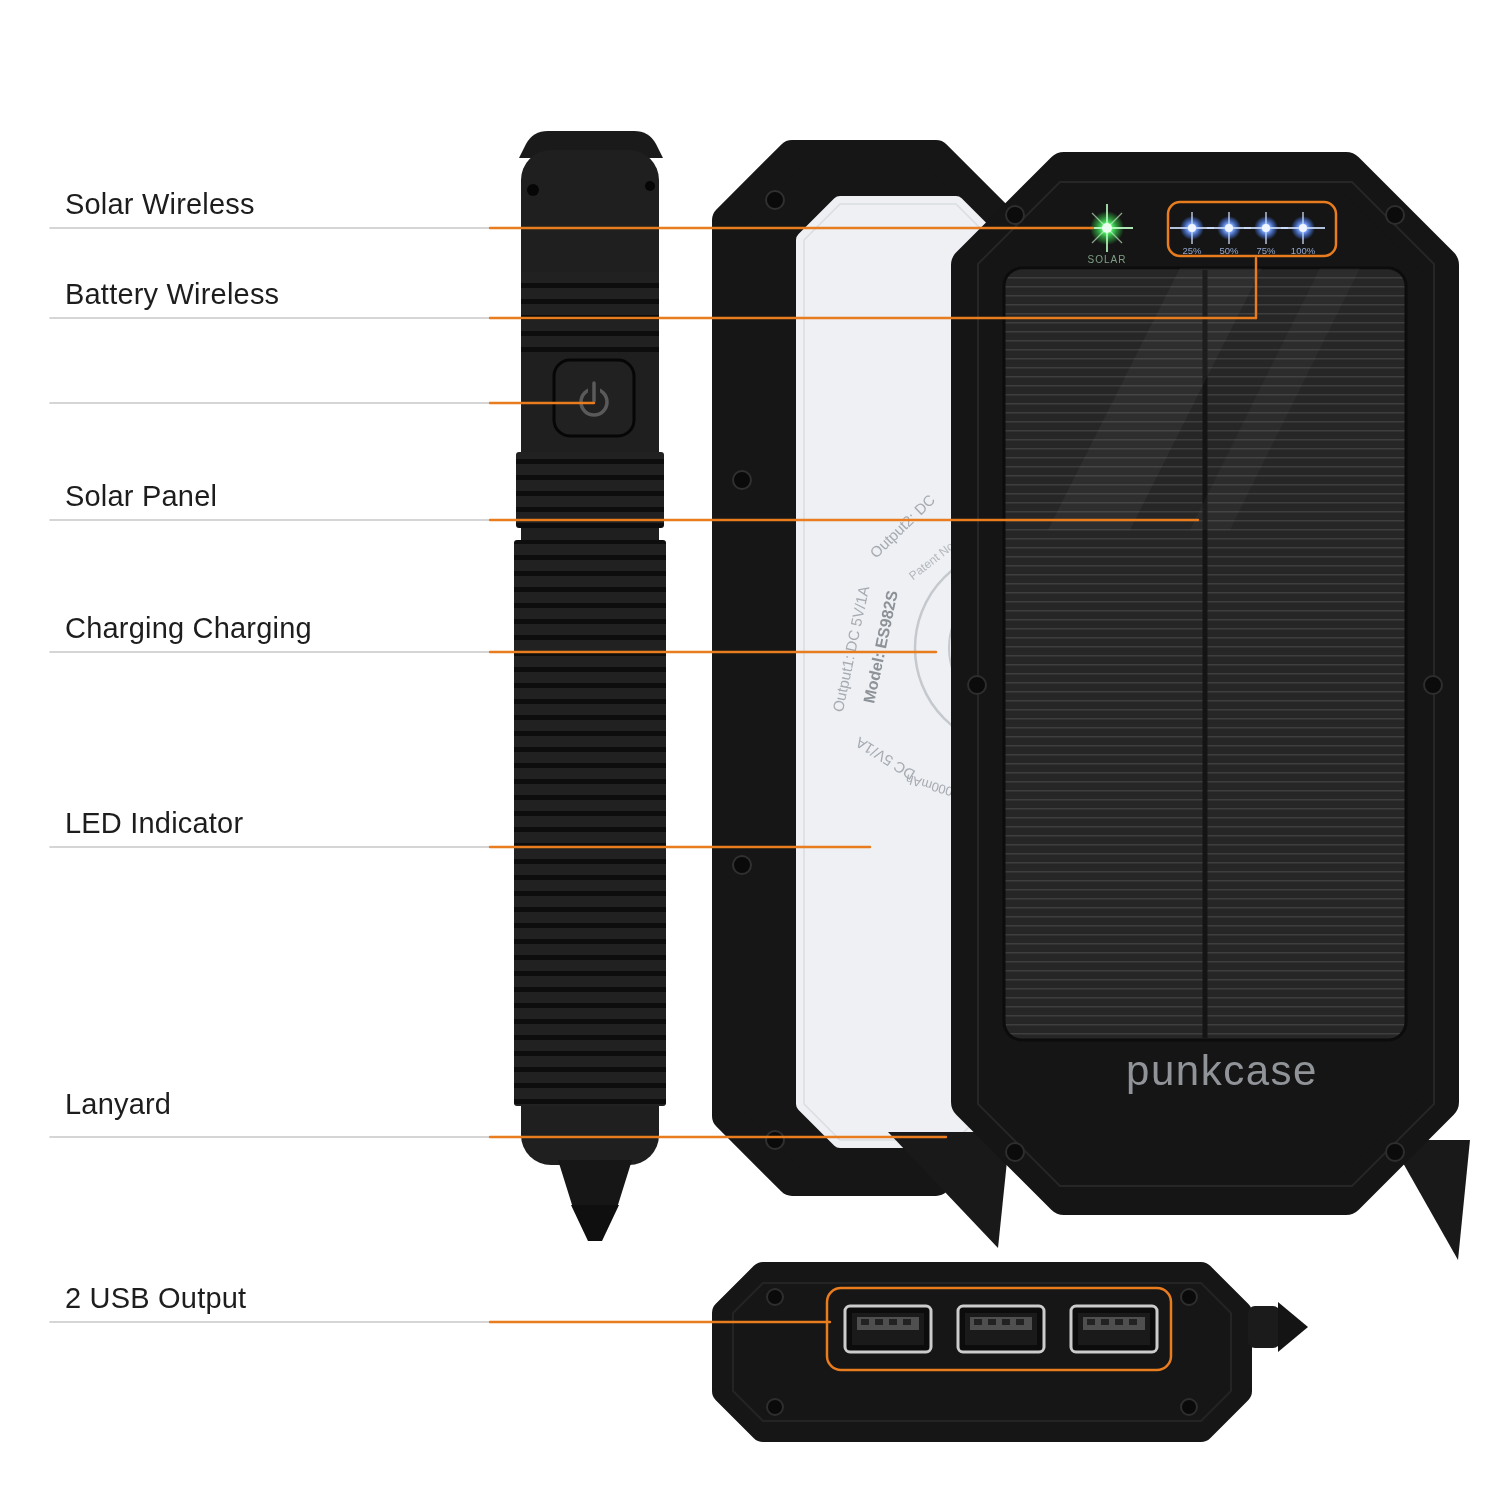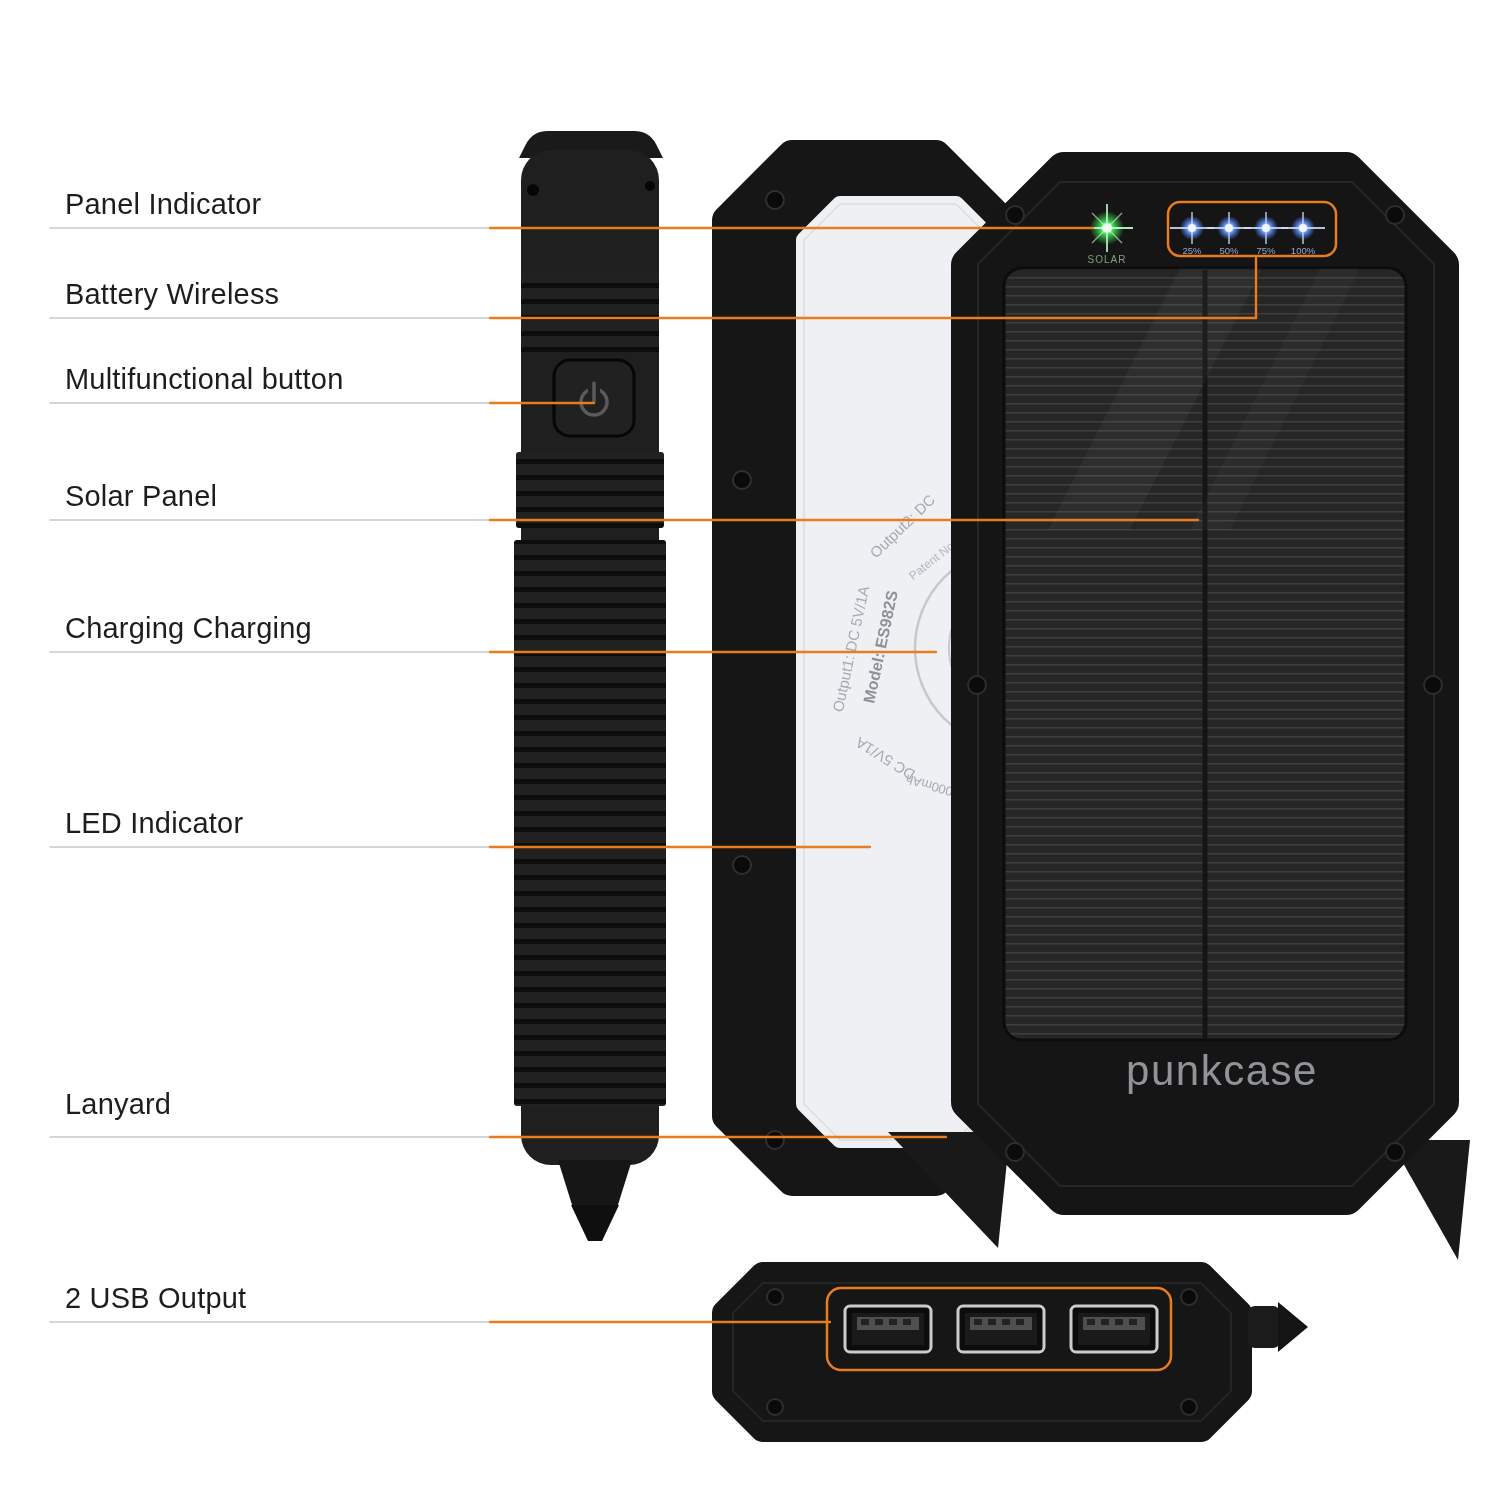--- a/index.html
+++ b/index.html
@@ -244,7 +244,7 @@
   </g>
 </svg>
 
-  <div class="label" style="top:188px">Panel Indicator</div>
+  <div class="label" style="top:188px">Solar Wireless</div>
   <div class="label" style="top:278px">Battery Wireless</div>
   <div class="label" style="top:363px">Multifunctional button</div>
   <div class="label" style="top:480px">Solar Panel</div>

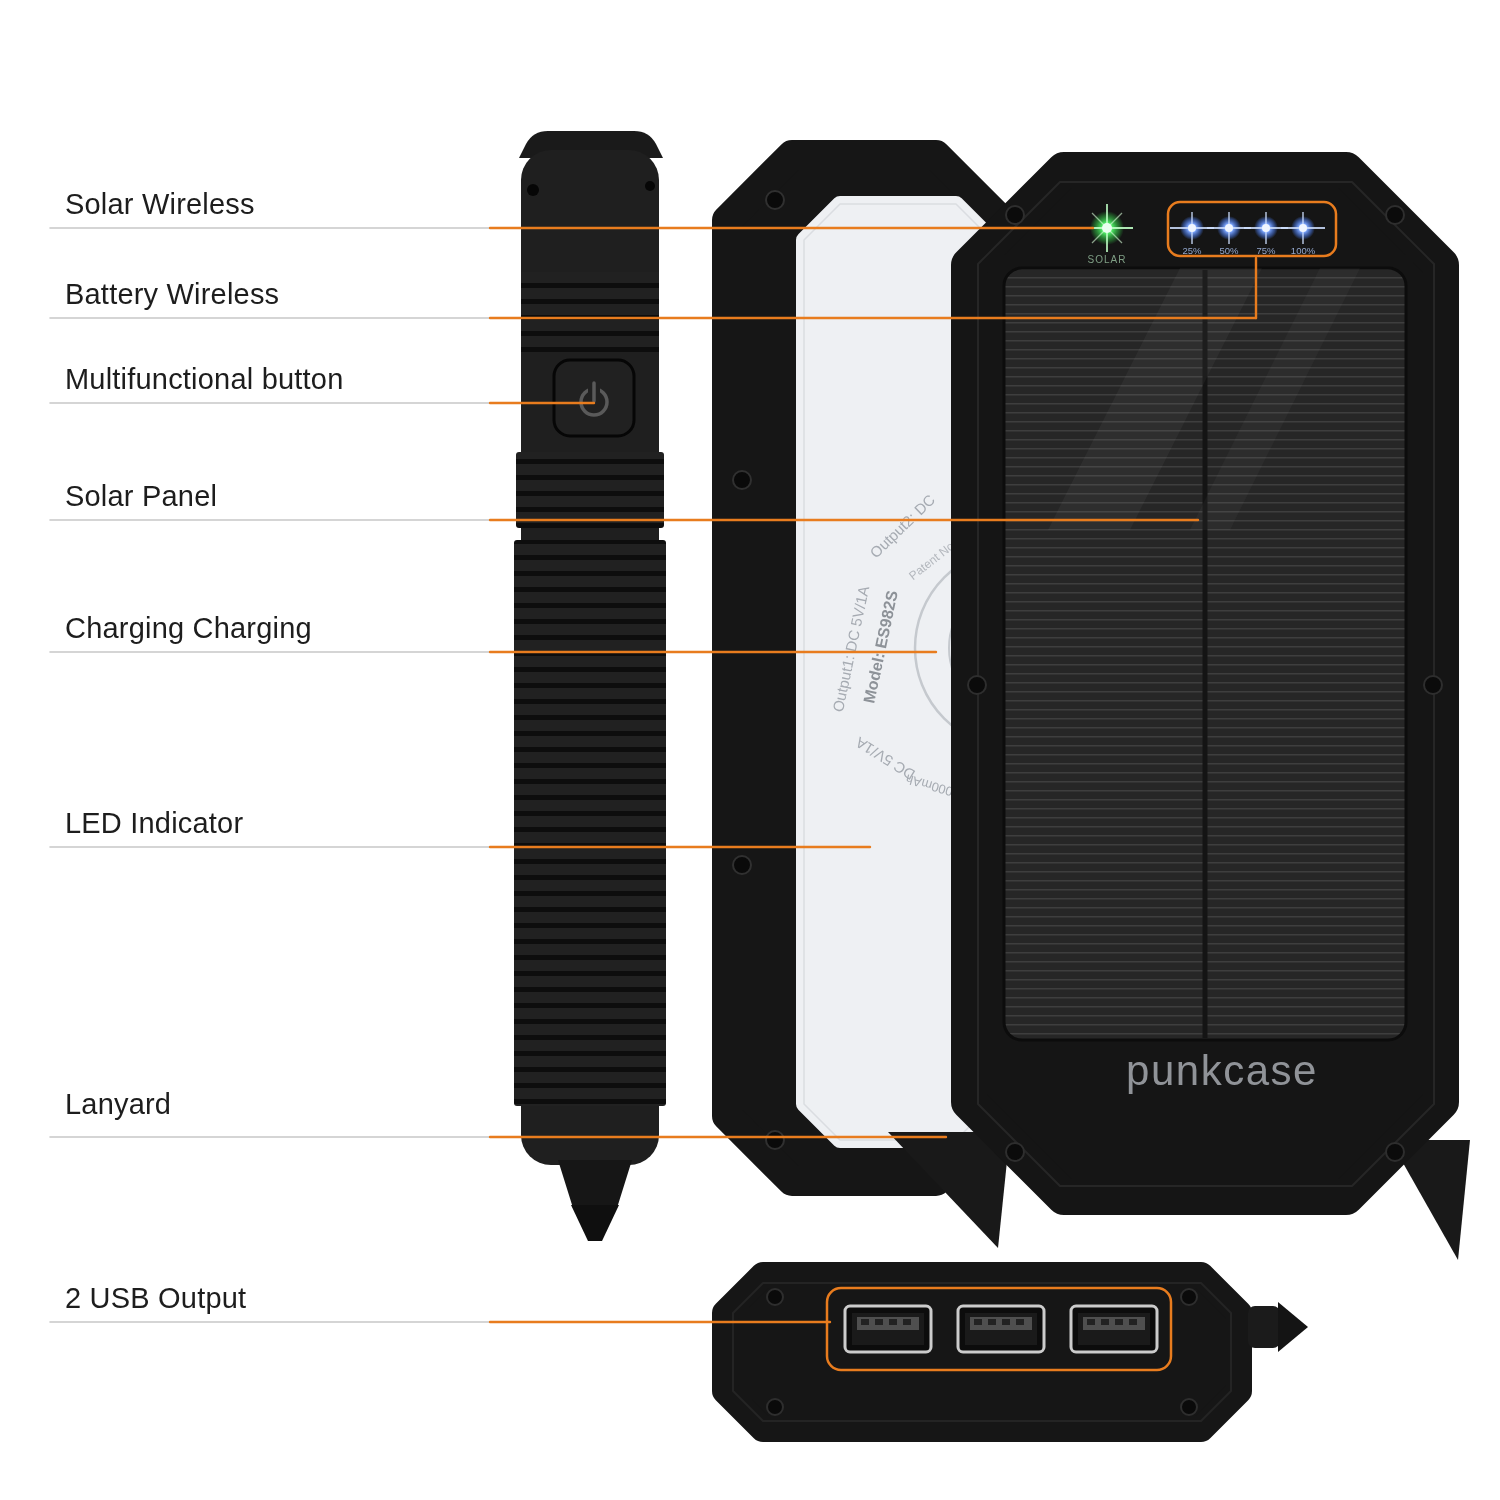--- a/index.html
+++ b/index.html
@@ -246,7 +246,6 @@
 
   <div class="label" style="top:188px">Solar Wireless</div>
   <div class="label" style="top:278px">Battery Wireless</div>
-  <div class="label" style="top:363px">Multifunctional button</div>
   <div class="label" style="top:480px">Solar Panel</div>
   <div class="label" style="top:612px">Charging Charging</div>
   <div class="label" style="top:807px">LED Indicator</div>

